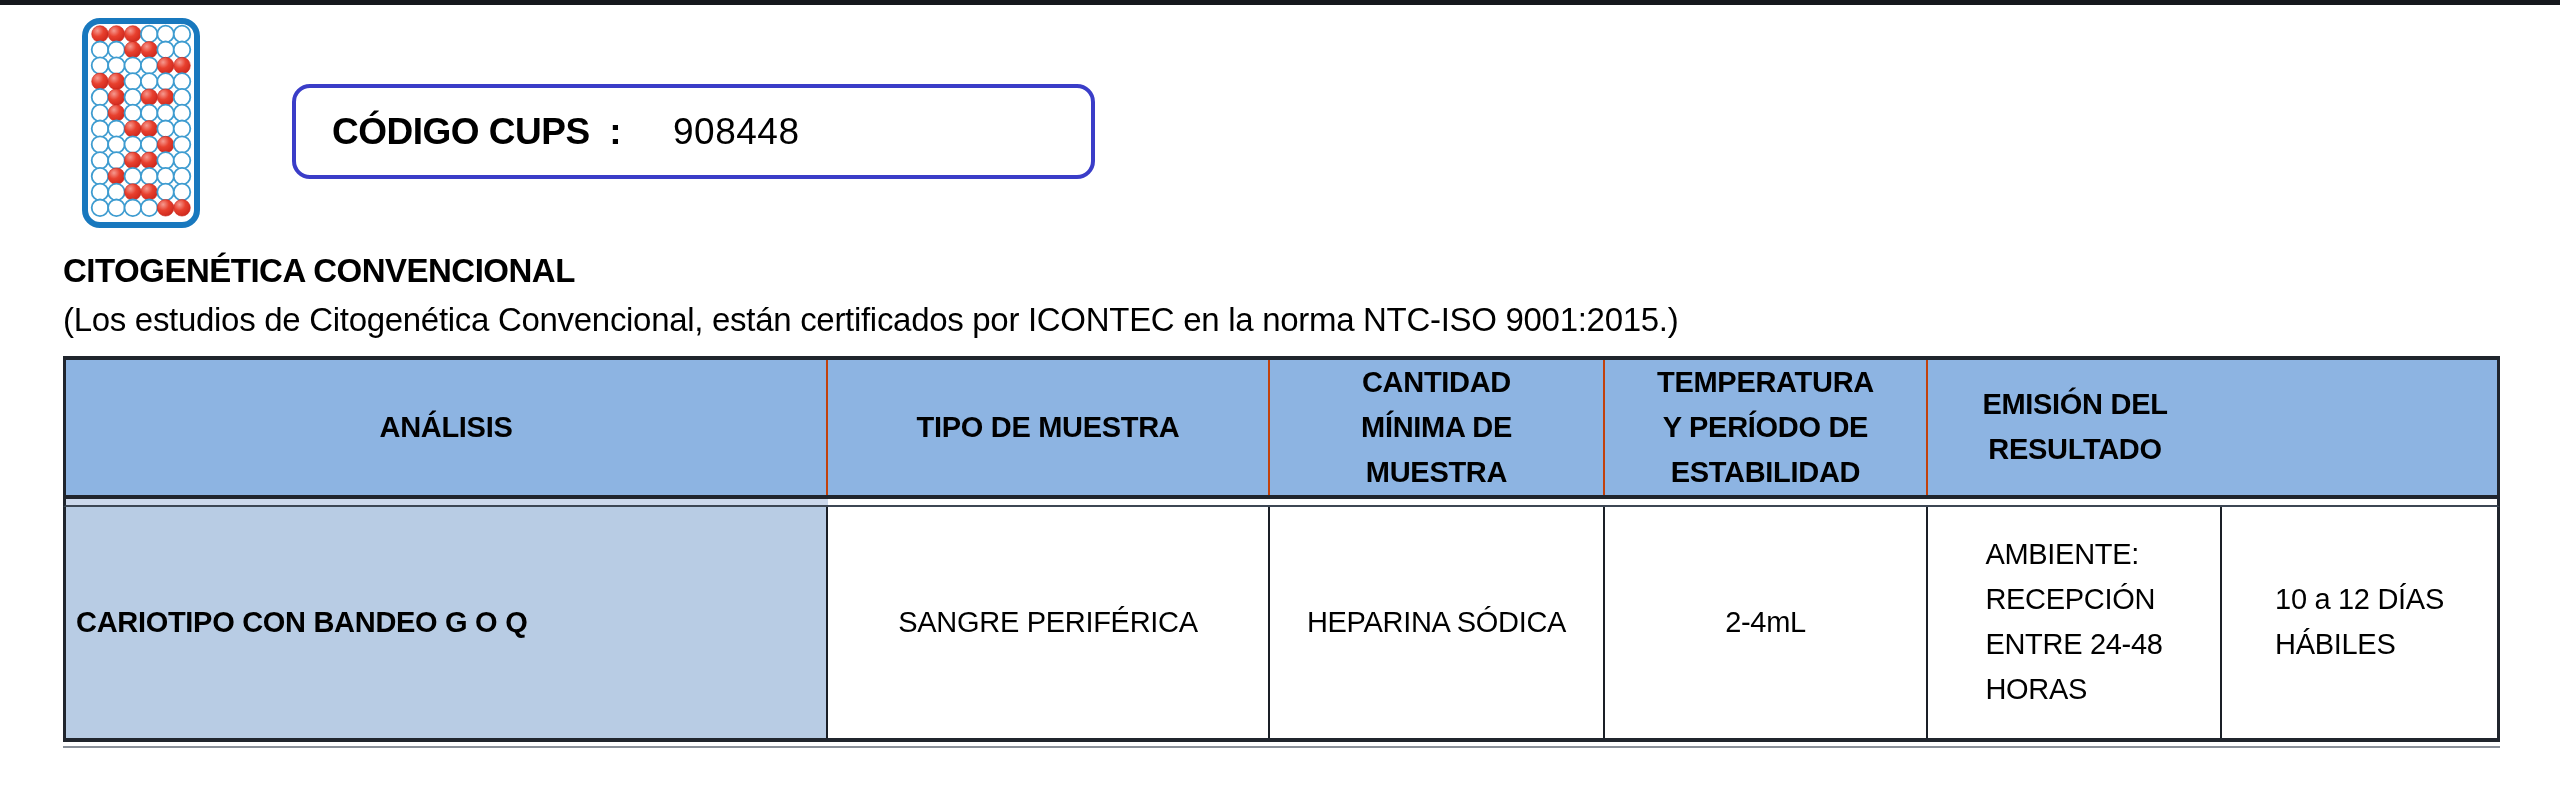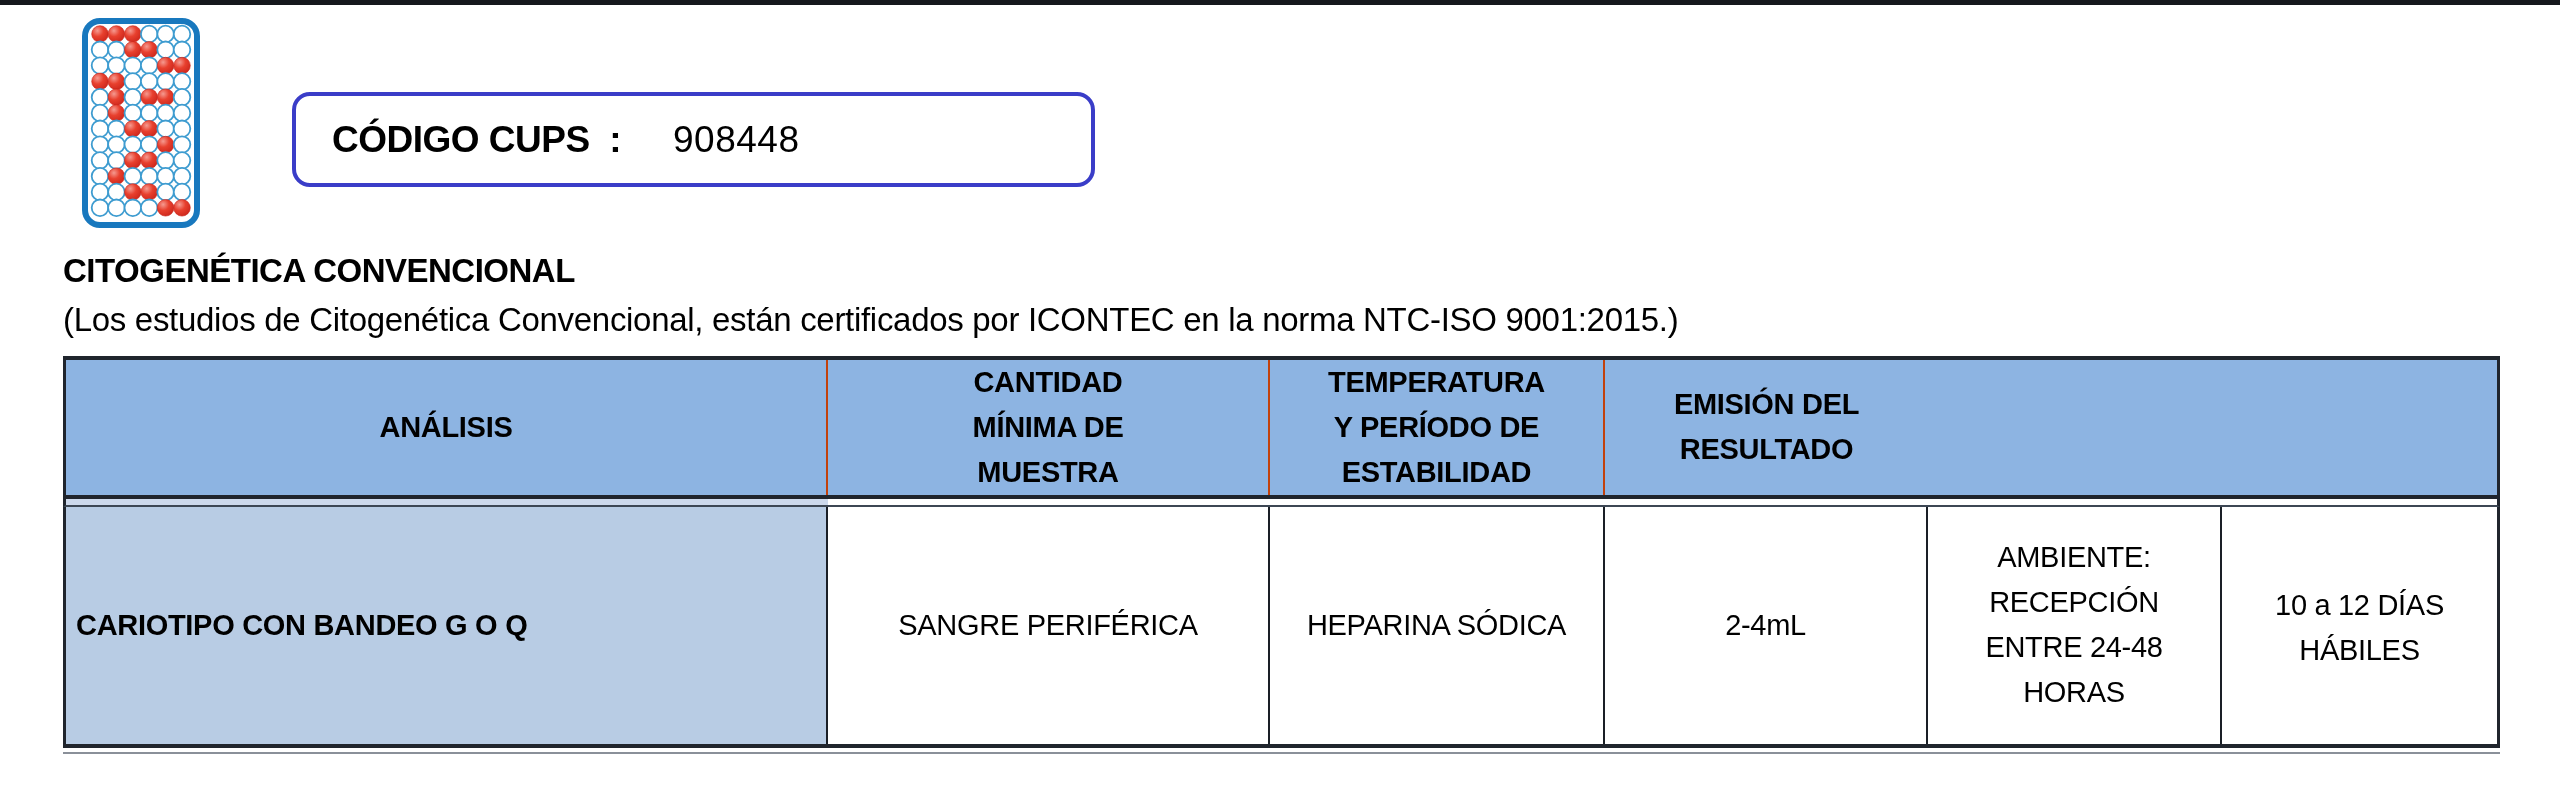--- a/index.html
+++ b/index.html
@@ -27,7 +27,7 @@
 
   
   .cups-box {
-    position: absolute; left: 292px; top: 92px;
+    position: absolute; left: 292px; top: 84px;
     width: 803px; height: 95px;
     box-sizing: border-box;
     border: 4px solid #3A3DC8;

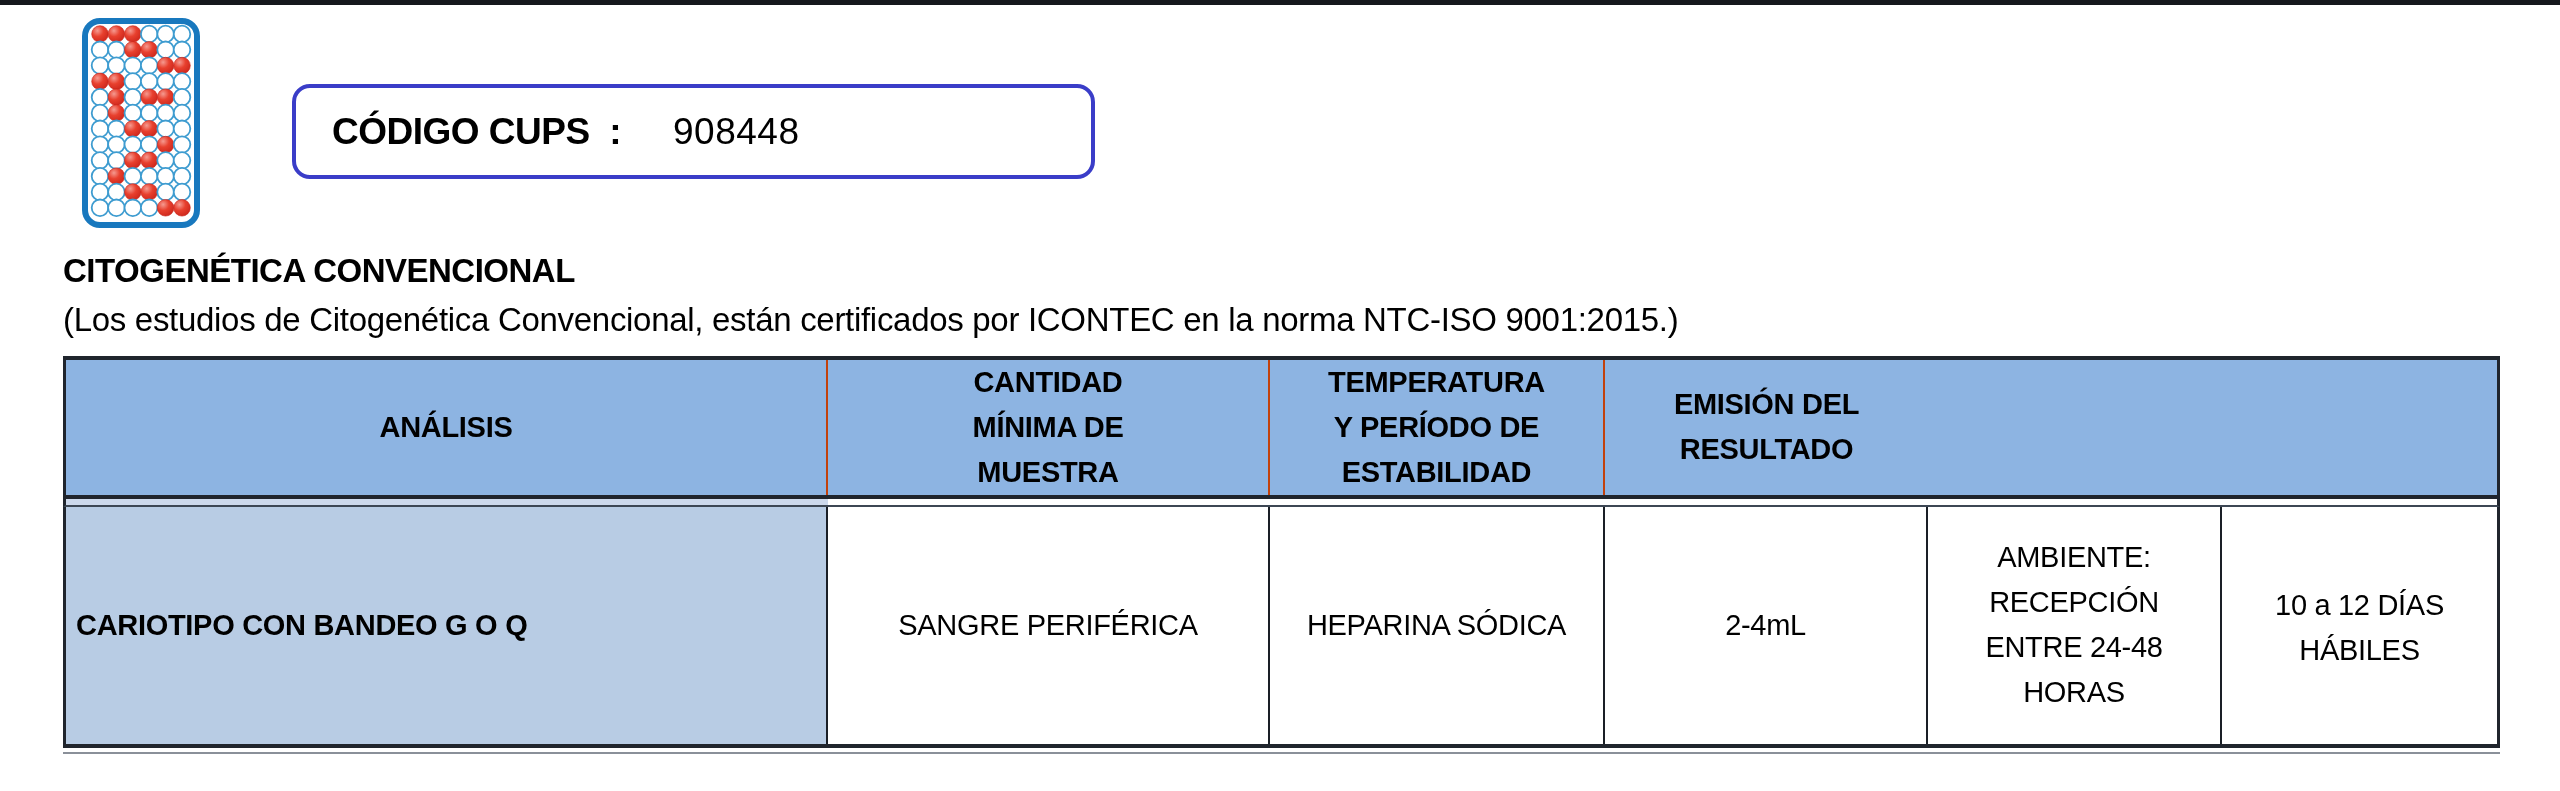--- a/index.html
+++ b/index.html
@@ -233,6 +233,7 @@
 
     <div class="tgrid thead">
       <div class="th">ANÁLISIS</div>
+      <div class="th">TIPO DE MUESTRA</div>
       <div class="th">CANTIDAD
 MÍNIMA DE
 MUESTRA</div>

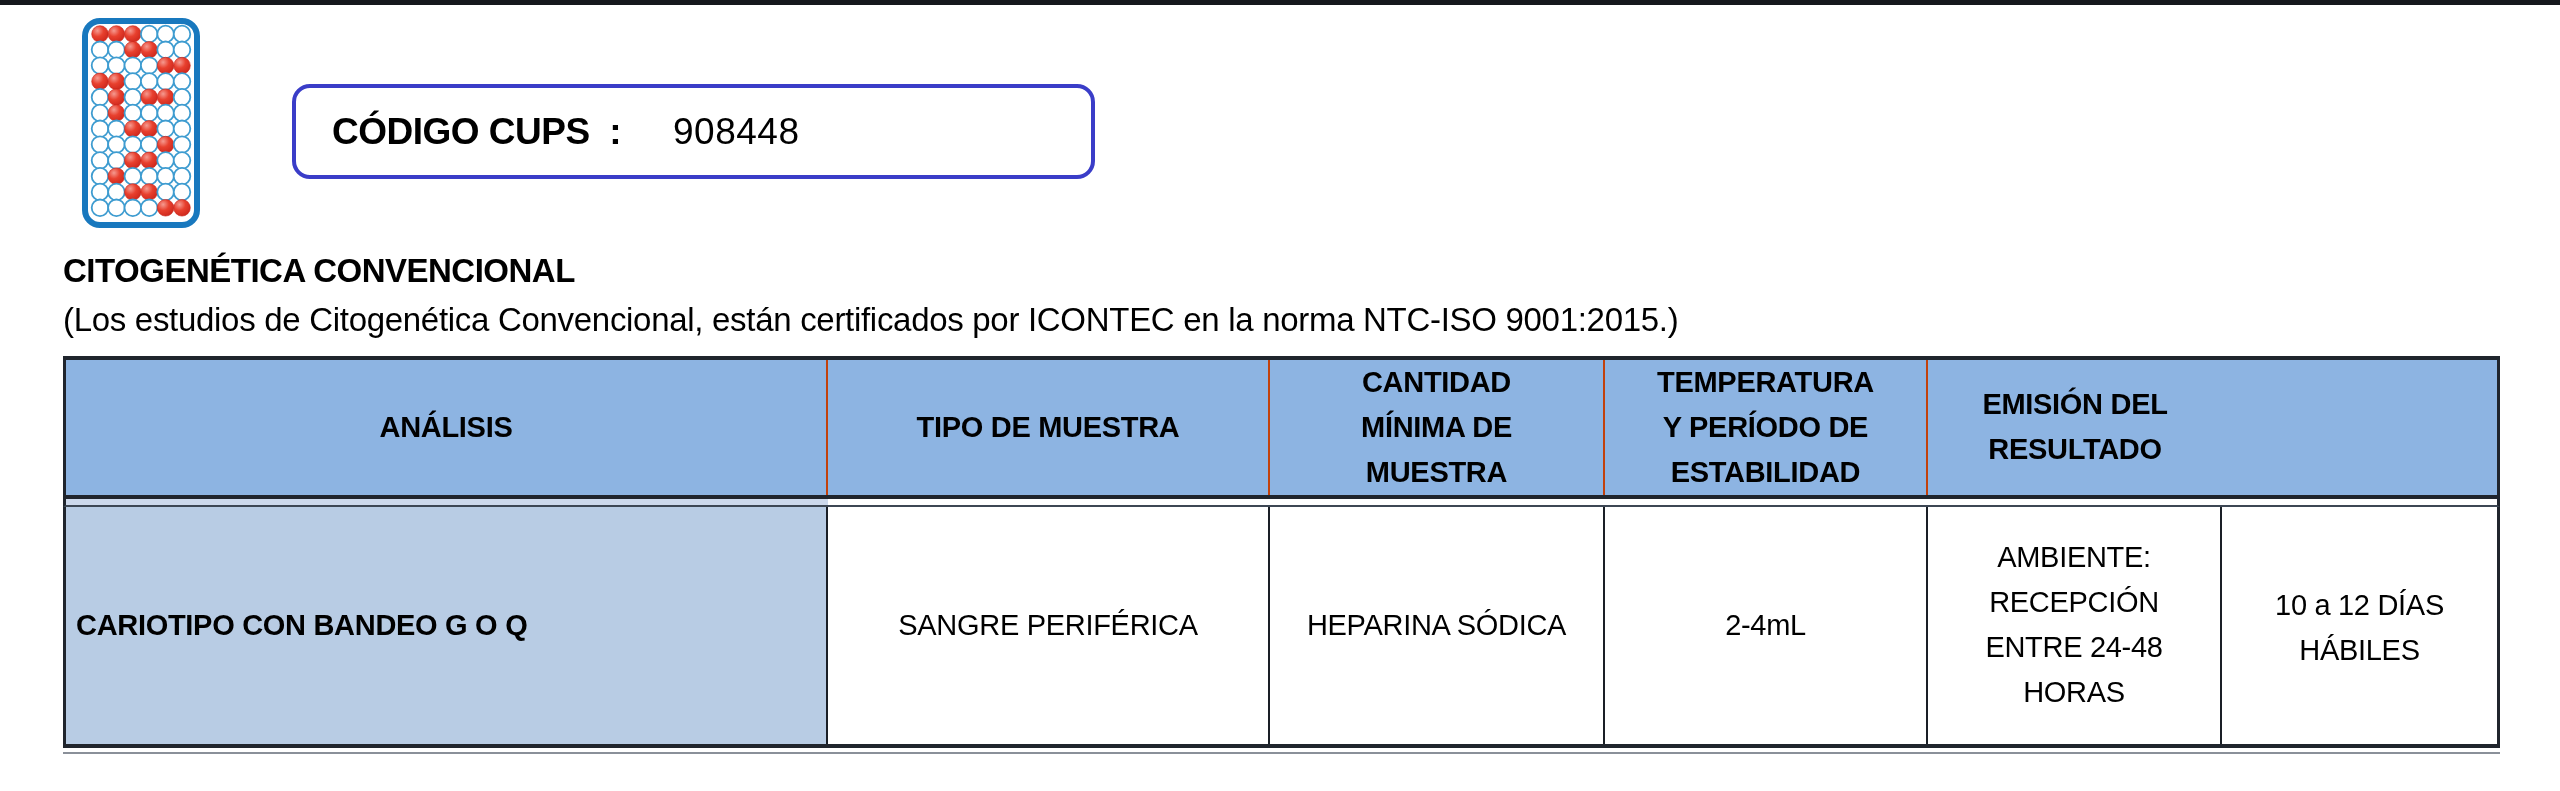--- a/index.html
+++ b/index.html
@@ -108,7 +108,6 @@
   .td {
     min-height: 231px;
     display: flex; align-items: center; justify-content: center;
-    text-align: center;
     font-size: 29px; line-height: 1.55;
     white-space: pre-line;
     border-right: 2px solid #1a1f26;

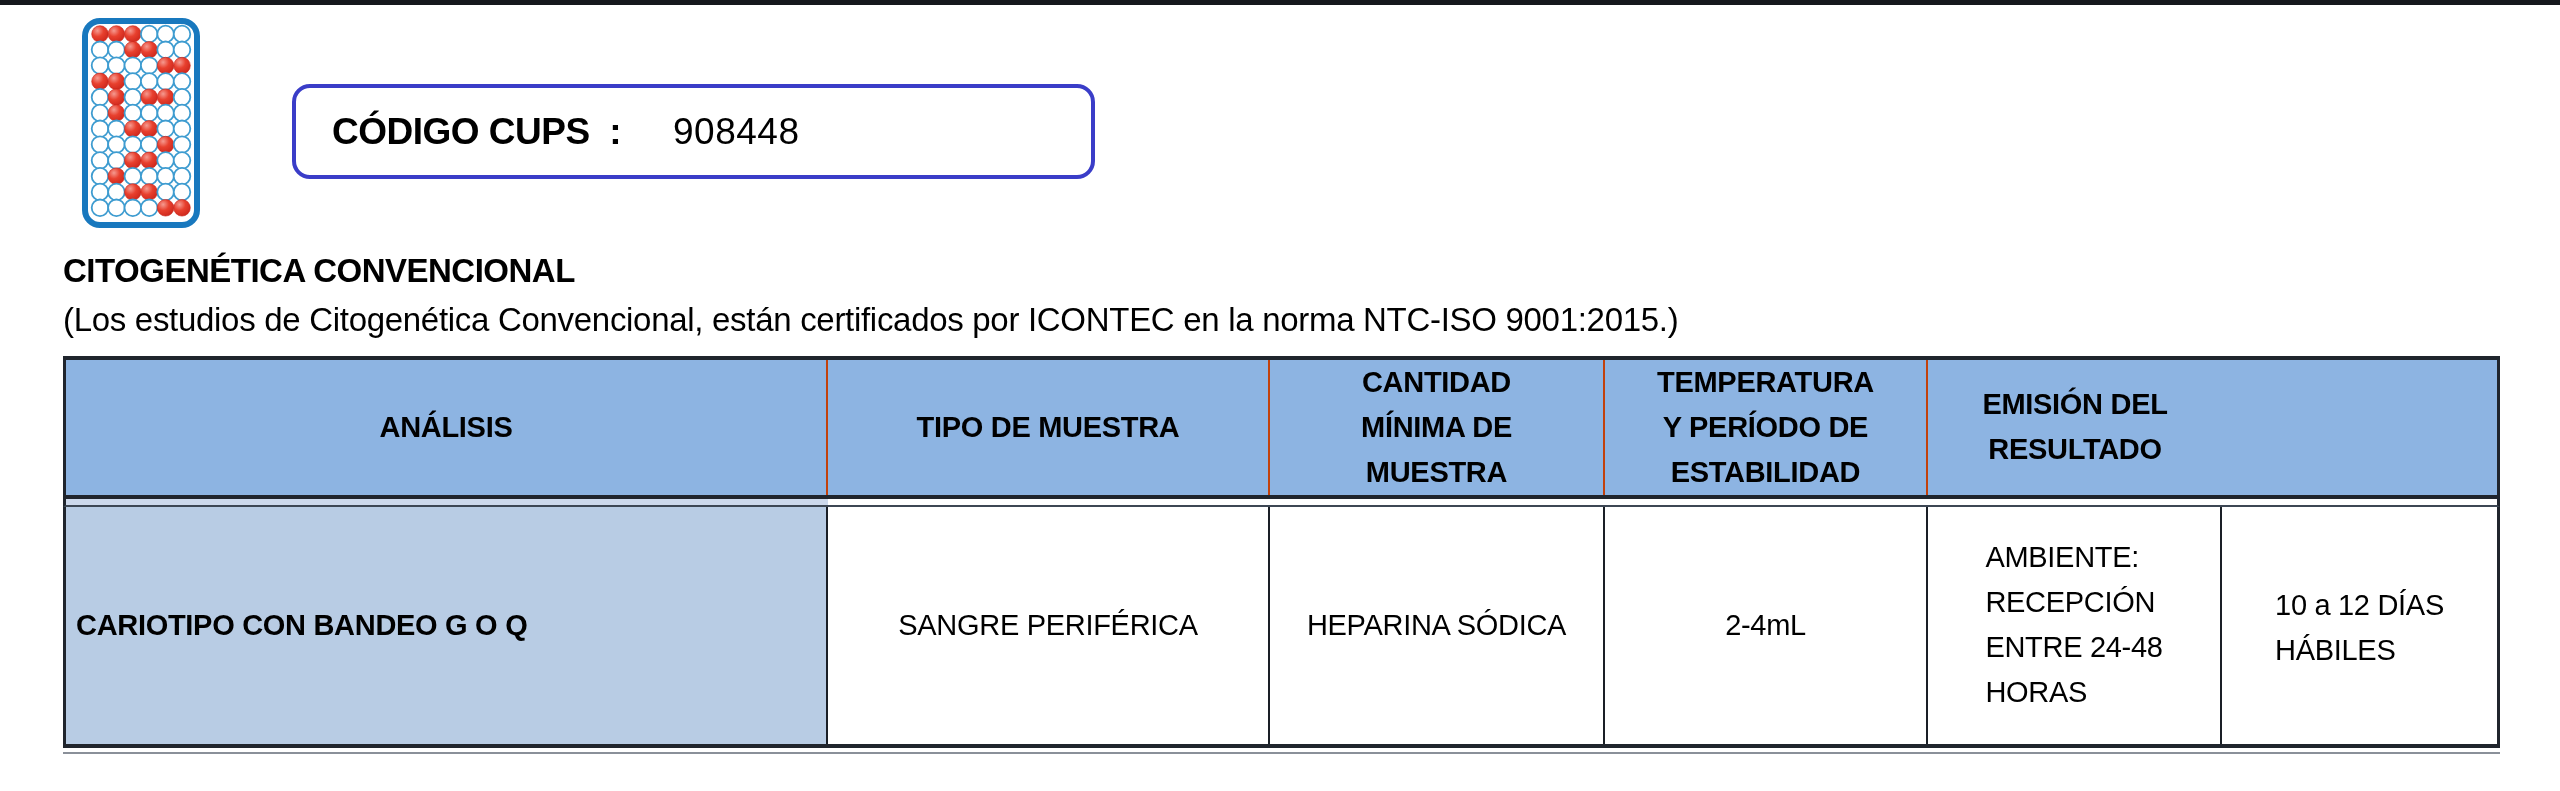--- a/index.html
+++ b/index.html
@@ -114,7 +114,7 @@
     padding: 0 6px; box-sizing: border-box;
     letter-spacing: -0.3px;
   }
-  .td:last-child { border-right: none; margin-top: 6px; }
+  .td:last-child { border-right: none; }
   .td.row-label {
     background: #B8CCE4;
     justify-content: flex-start;

